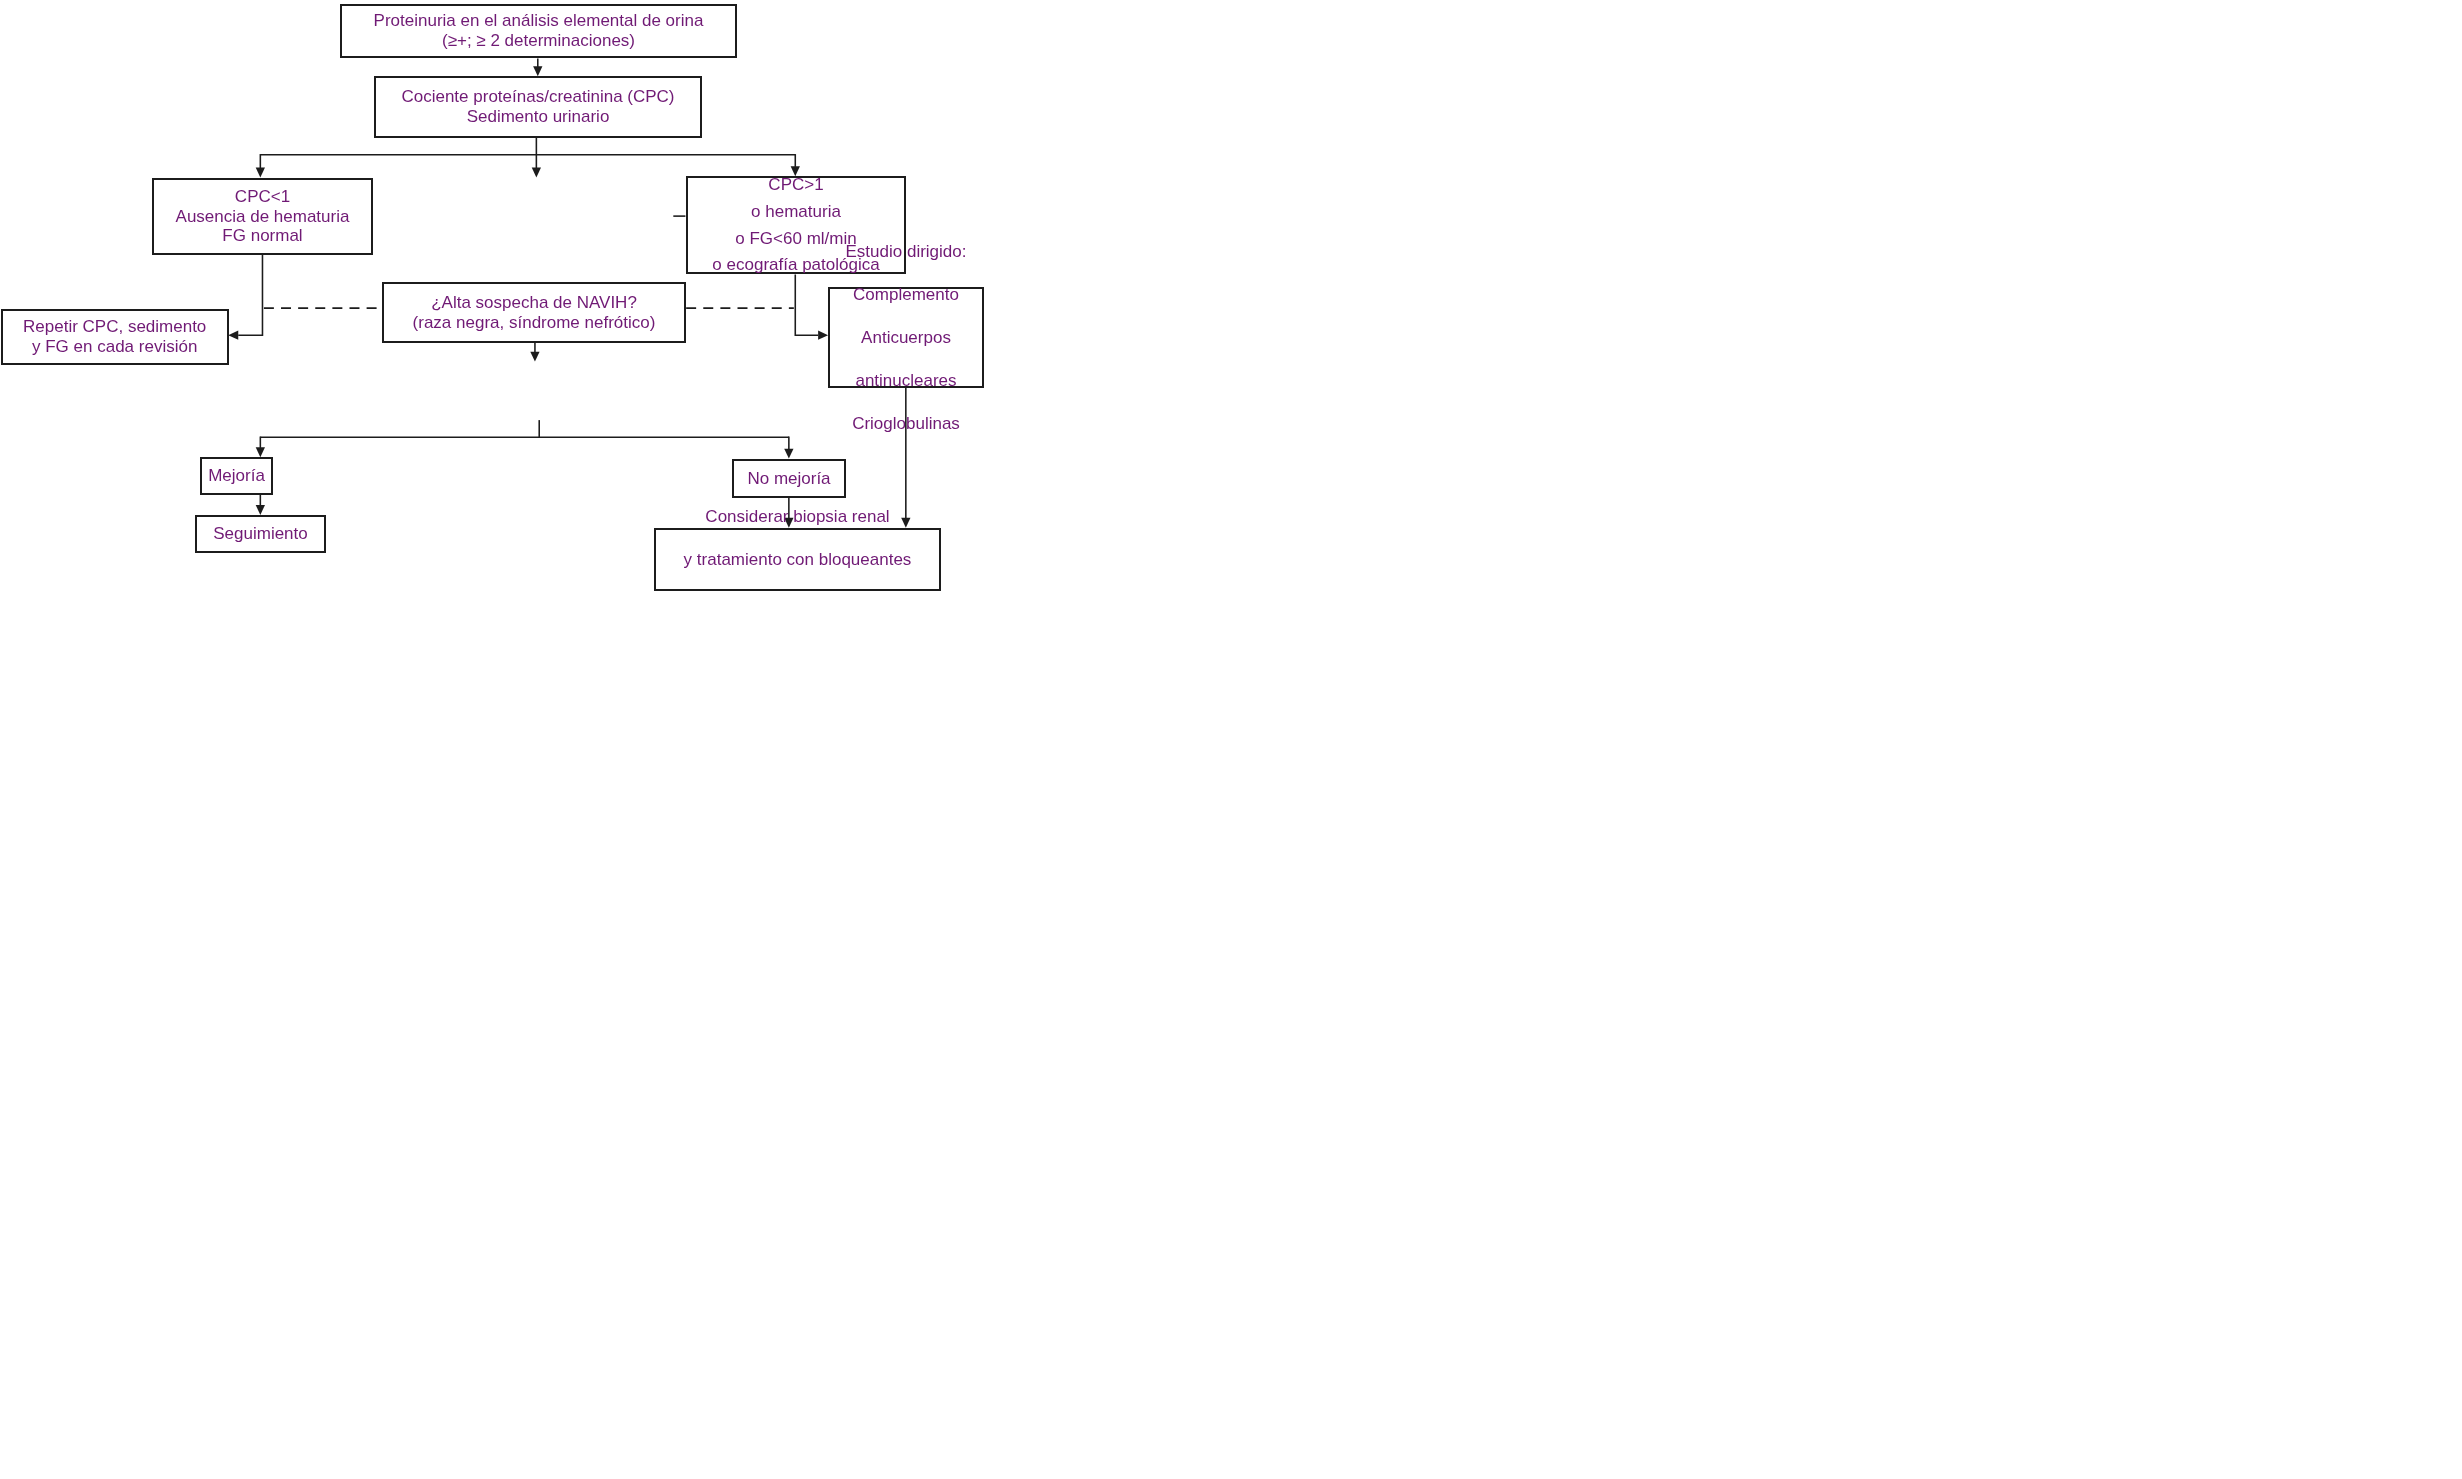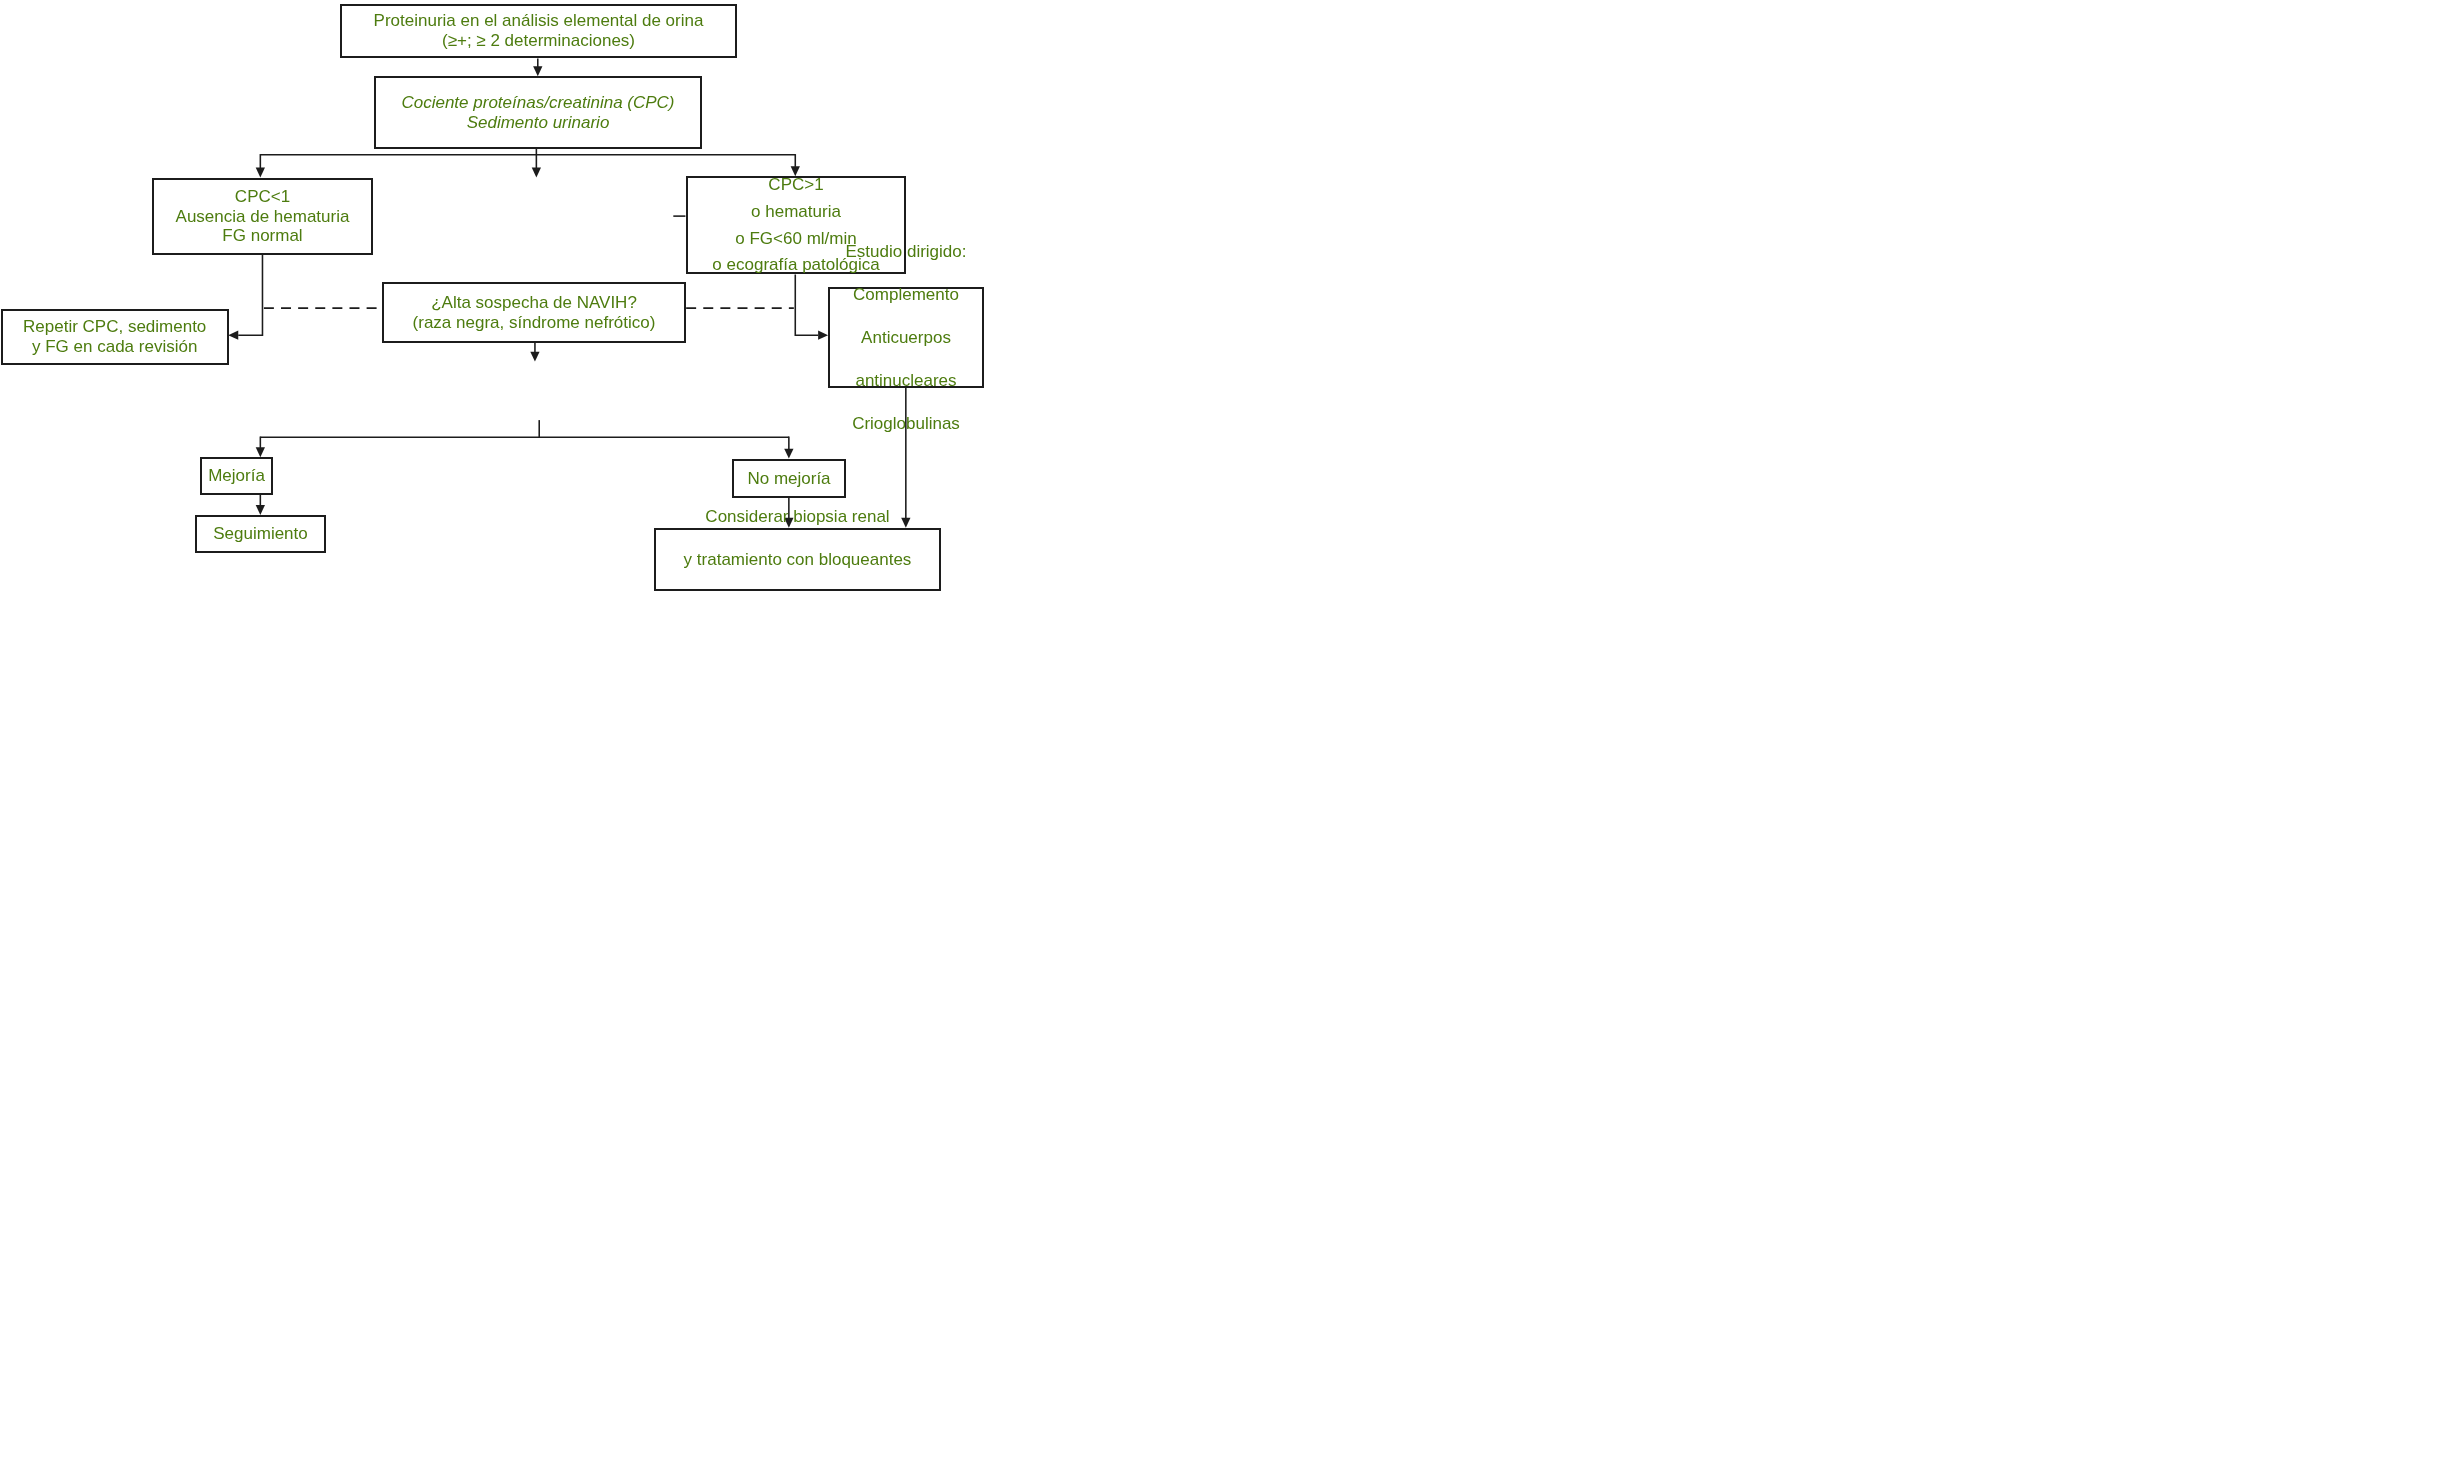--- a/index.html
+++ b/index.html
@@ -32,7 +32,7 @@
     align-items: center;
     justify-content: center;
     text-align: center;
-    color: #4d7c0f;
+    color: #701a75;
     font-size: 17px;
     line-height: 1.17;
   }

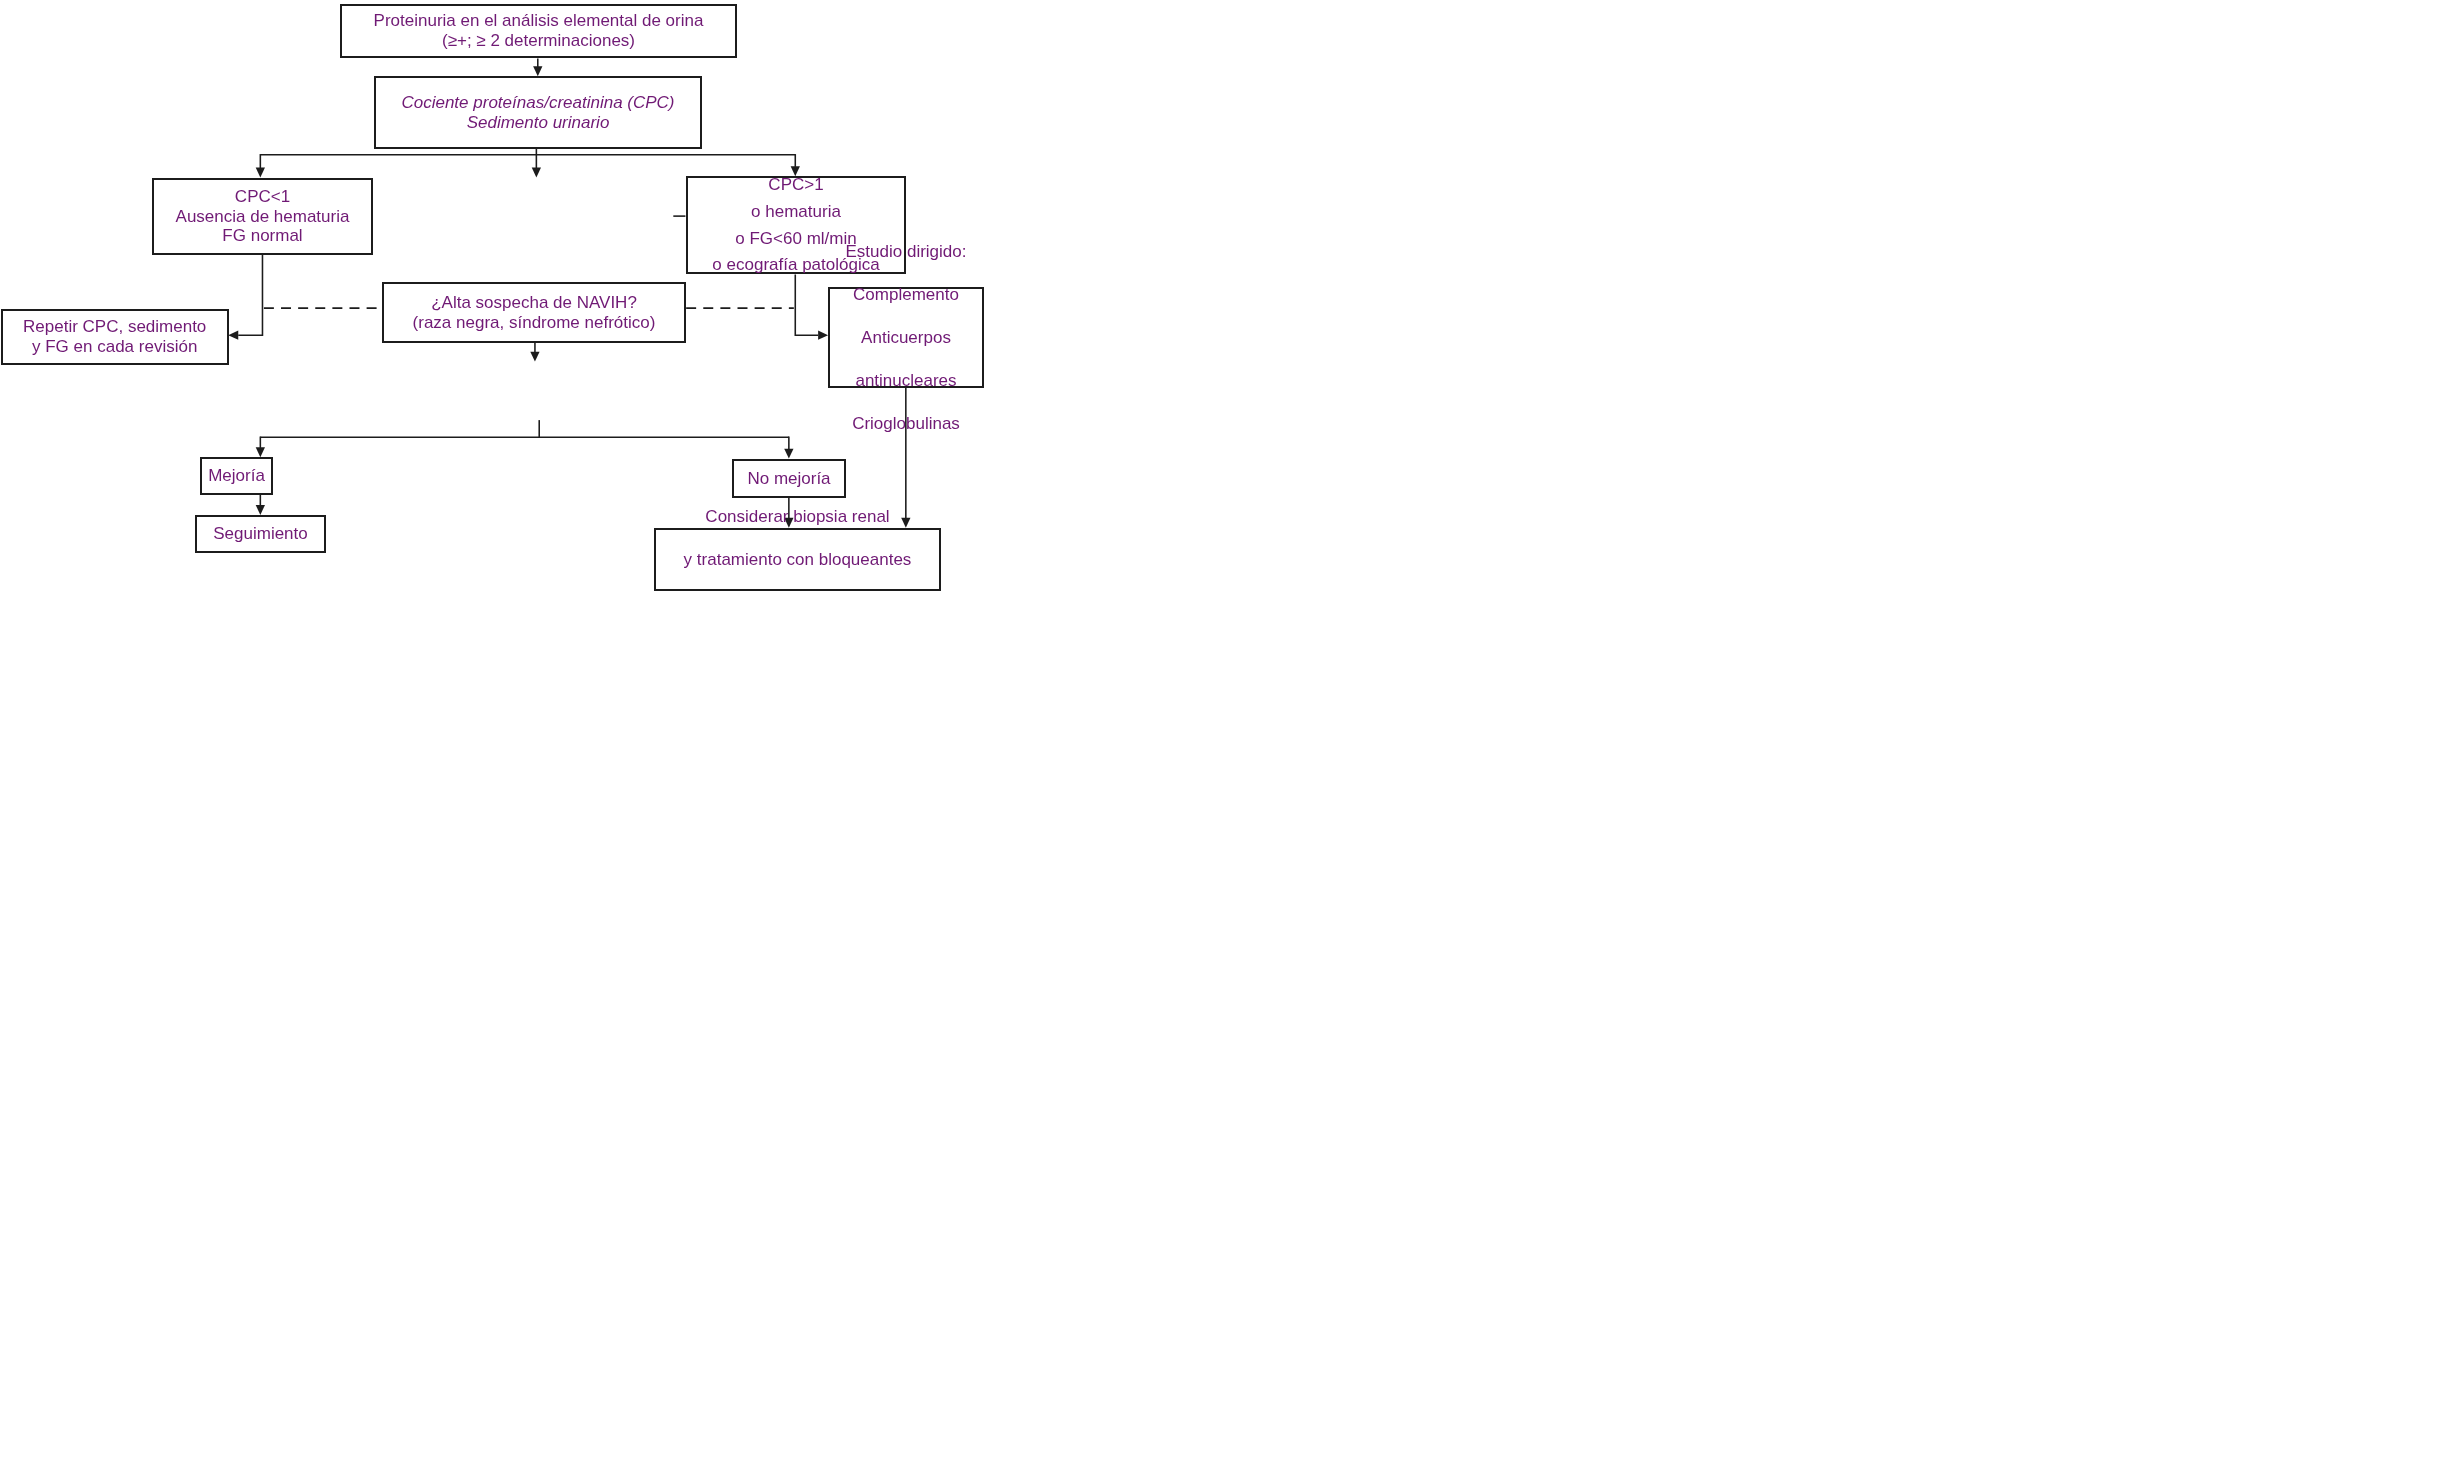--- a/index.html
+++ b/index.html
@@ -46,7 +46,7 @@
   }
   
   #node-proteinuria  { left: 340px;  top: 4.3px;   width: 397px; height: 54px; }
-  #node-cociente     { left: 374px;  top: 76px; width: 328px; height: 73px; font-style: italic; }
+  #node-cociente     { left: 374px;  top: 76px; width: 328px; height: 62px; }
   #node-cpc-menor    { left: 152px;  top: 178px; width: 221px; height: 77px; }
   #node-diabetes     { left: 400px;  top: 178px; width: 274px; height: 77px; }
   #node-cpc-mayor    { left: 686px;  top: 176px; width: 220px; height: 98px; gap: 7px; }

